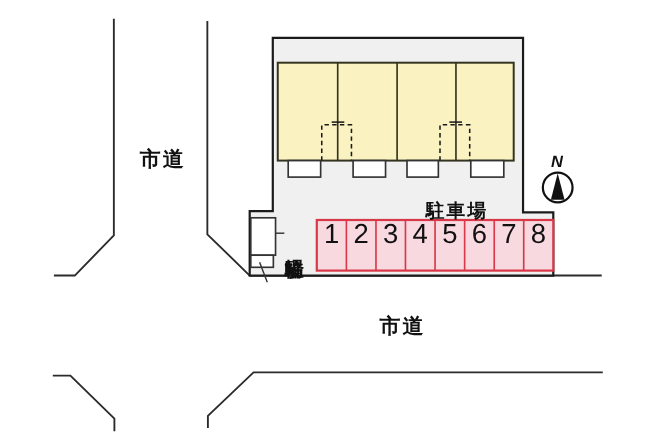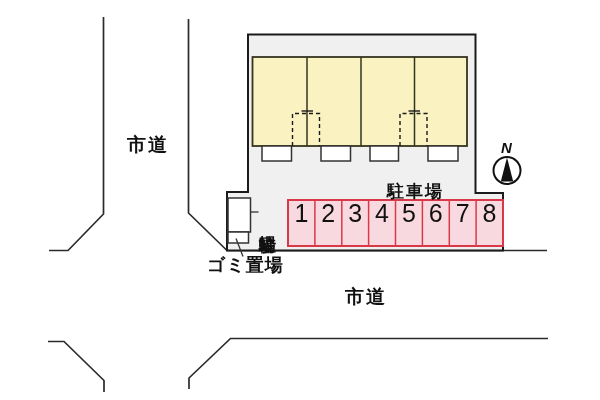--- a/index.html
+++ b/index.html
@@ -82,7 +82,6 @@
   <div class="lbl lbl-road" style="left:345px;top:284px;">市道</div>
   <div class="lbl lbl-parking" style="left:366px;top:180px;padding-left:21px;">駐車場</div>
   <div class="lbl lbl-bike" style="left:258px;top:193px;height:58px;">駐輪場</div>
-  <div class="lbl lbl-garbage" style="left:207px;top:253px;">ゴミ置場</div>
   <div class="lbl lbl-north" style="left:501px;top:139px;">N</div>
 
   <div class="pspaces">

